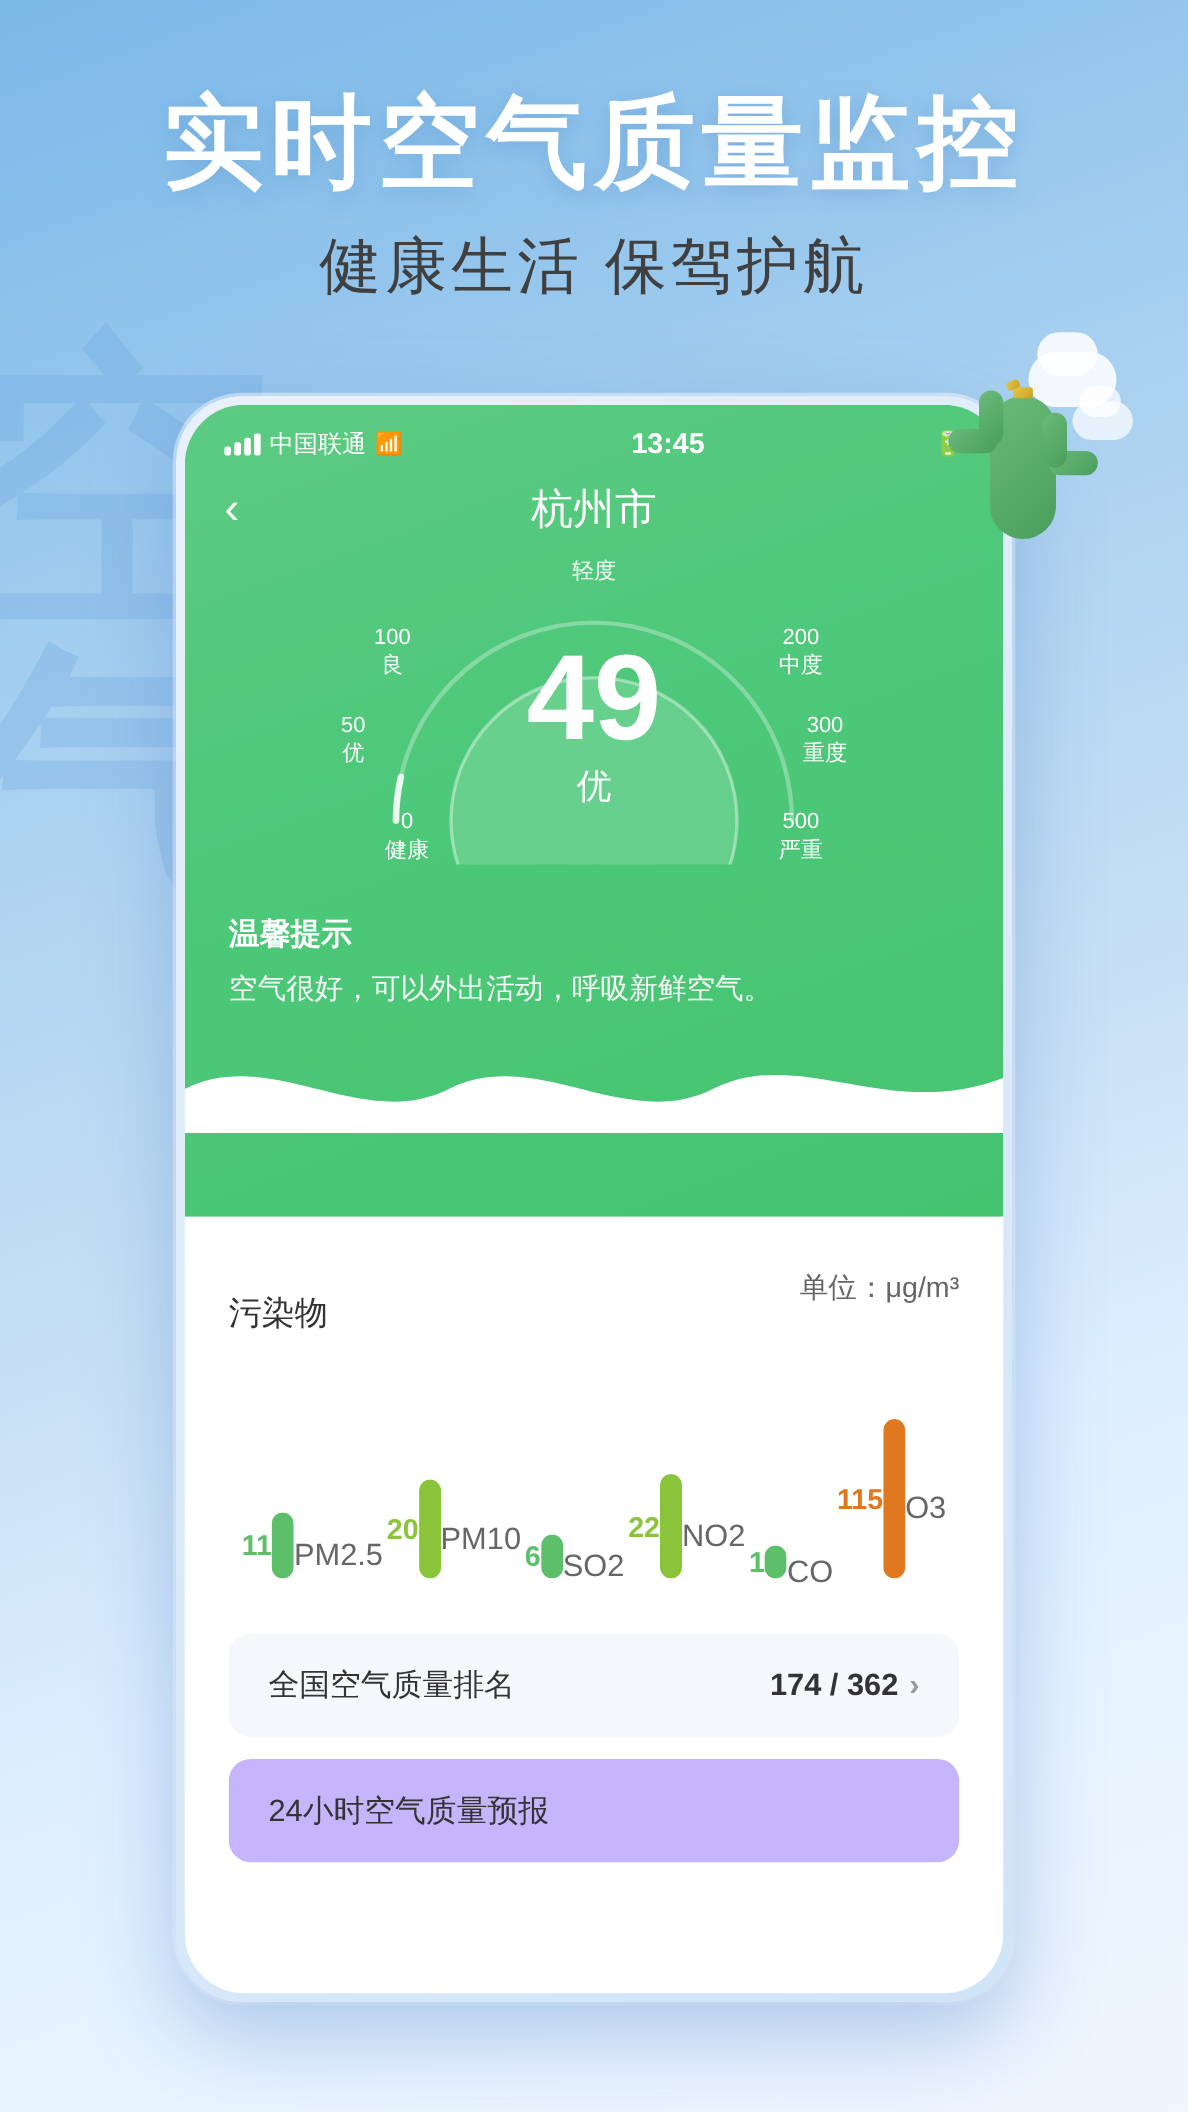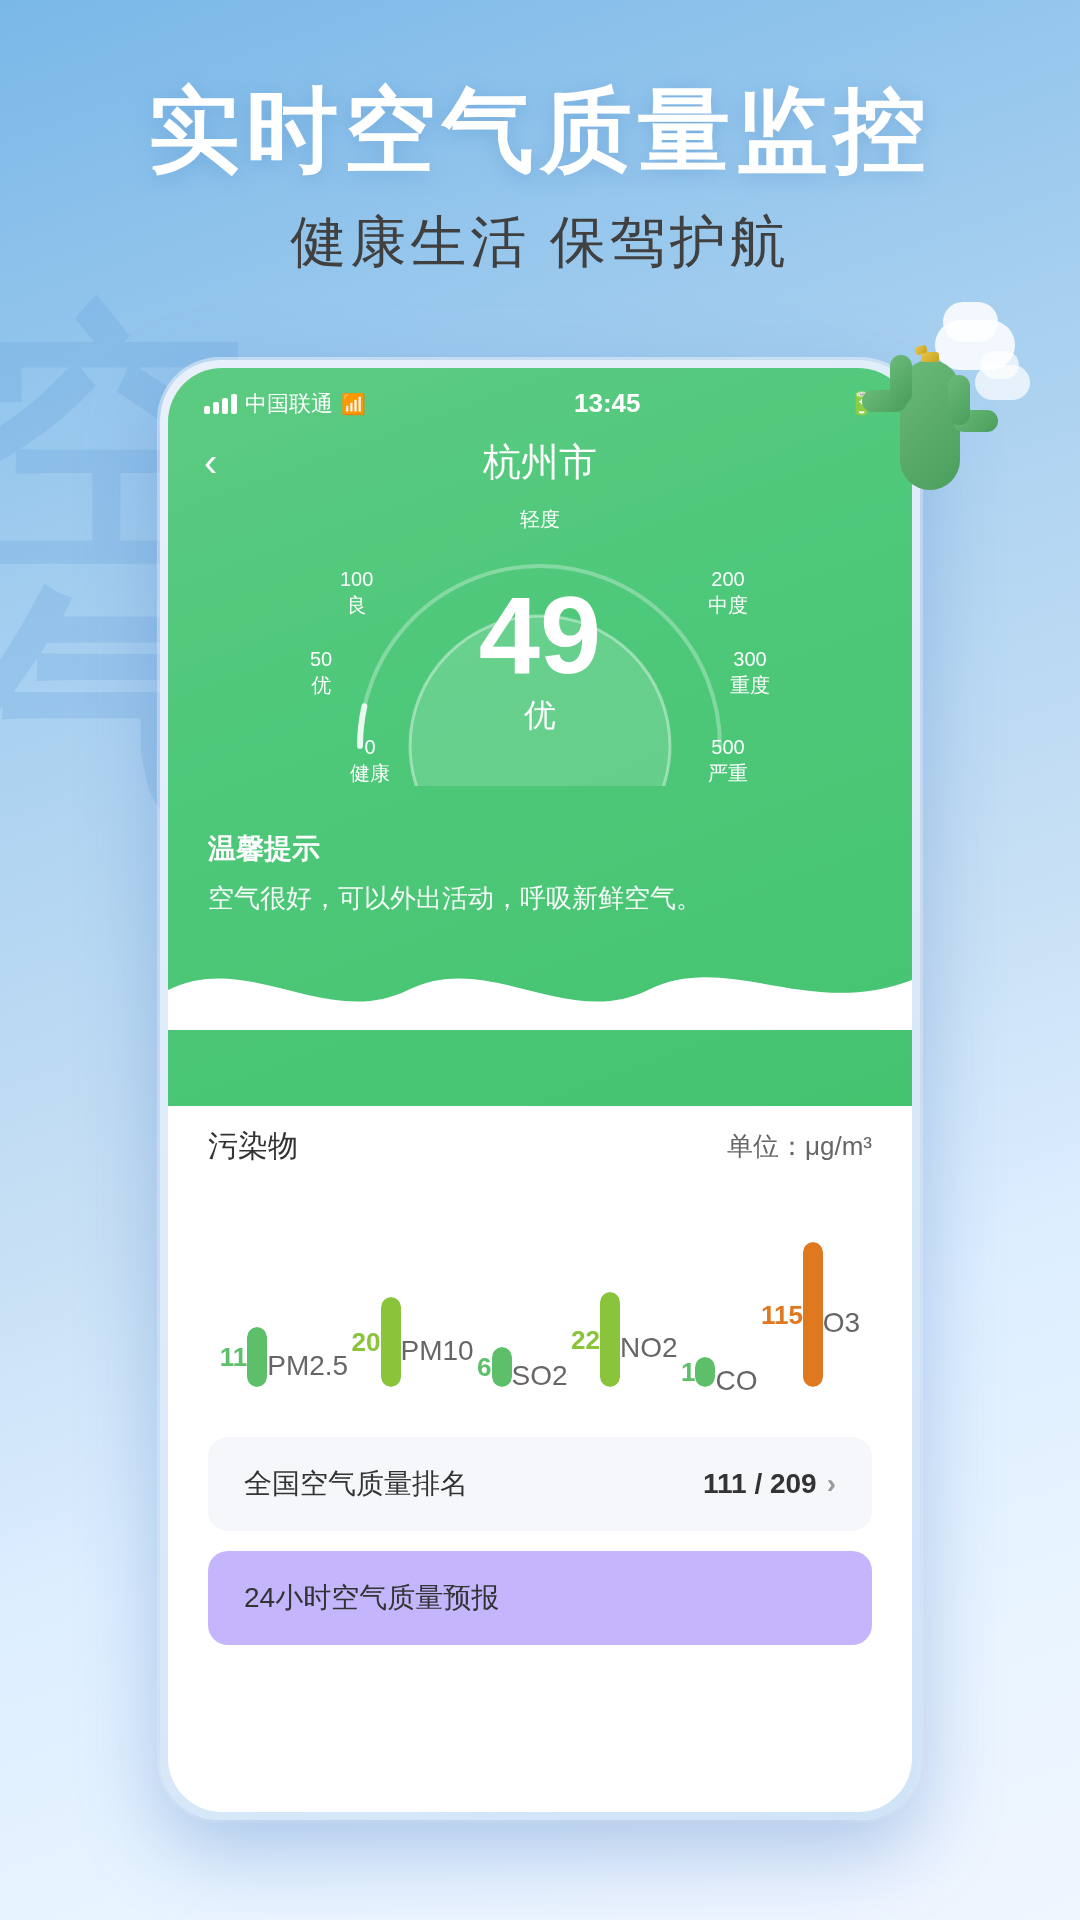--- a/index.html
+++ b/index.html
@@ -363,6 +363,7 @@
       font-size: 30px;
       color: #333;
       font-weight: 500;
+      margin-top: 48px;
     }
     .pollutants-unit {
       font-size: 26px;

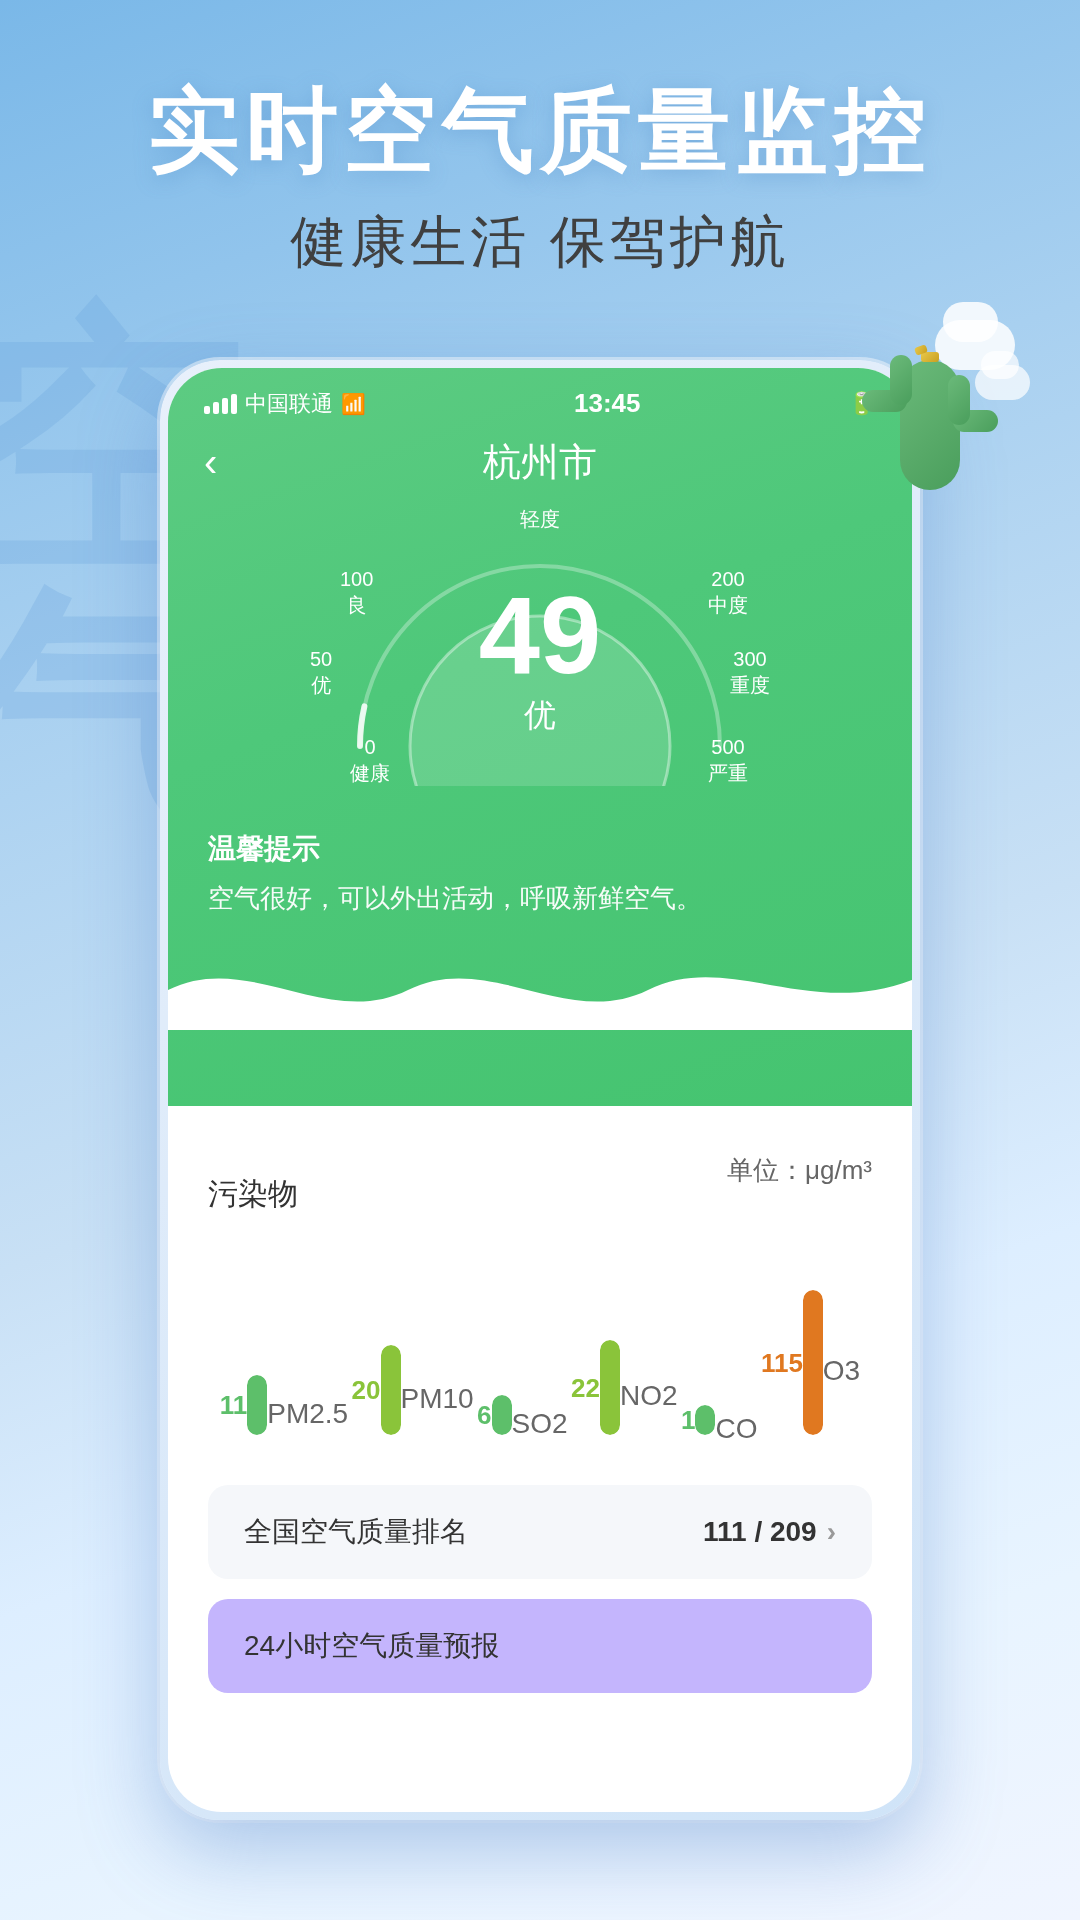--- a/index.html
+++ b/index.html
@@ -606,7 +606,7 @@
       <div class="info-card">
         <span class="card-label">全国空气质量排名</span>
         <div class="card-value">
-          <span>111 / 209</span>
+          <span>174 / 362</span>
           <span class="chevron-right">›</span>
         </div>
       </div>

